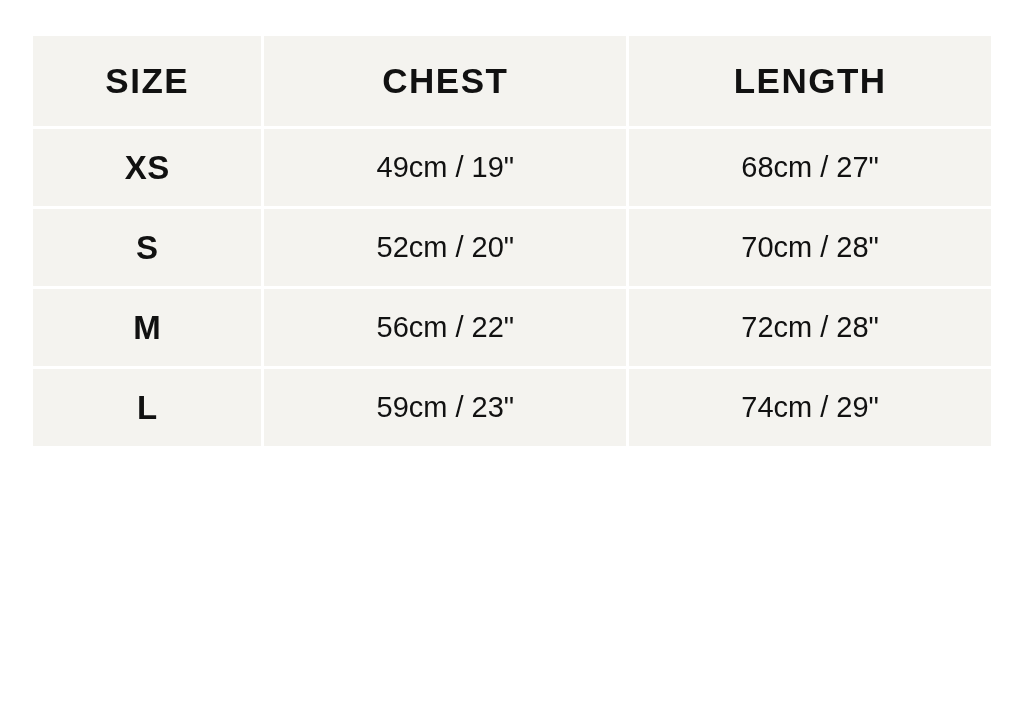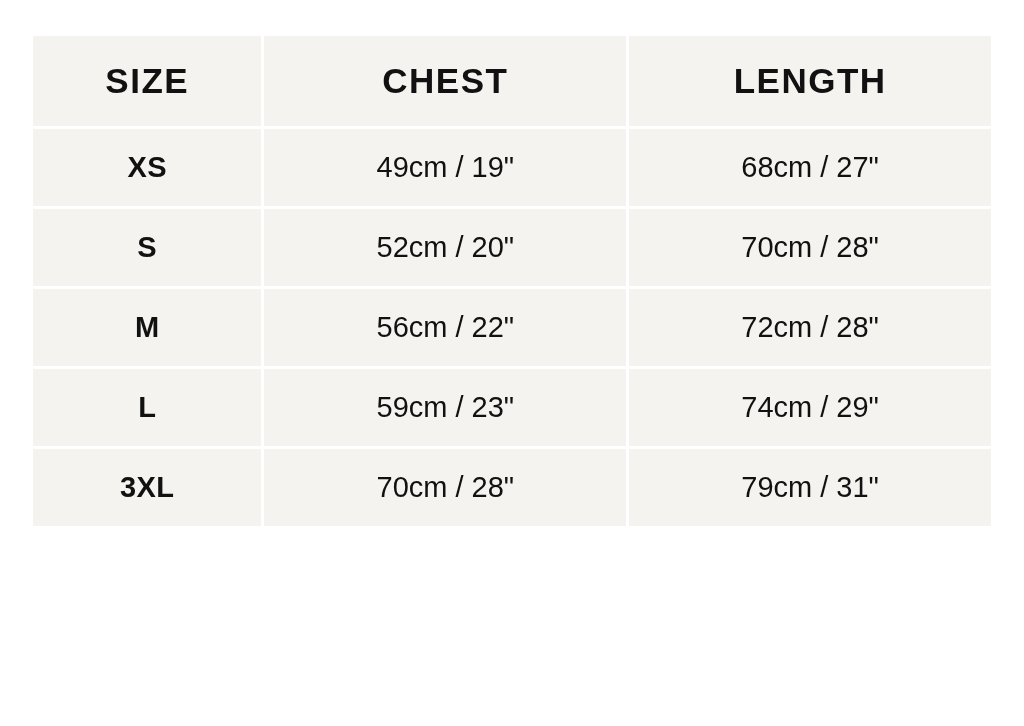--- a/index.html
+++ b/index.html
@@ -48,7 +48,7 @@
     color: #111111;
   }
   td.col-size {
-    font-size: 29px;
+    font-size: 33px;
     font-weight: bold;
     letter-spacing: 0.5px;
   }

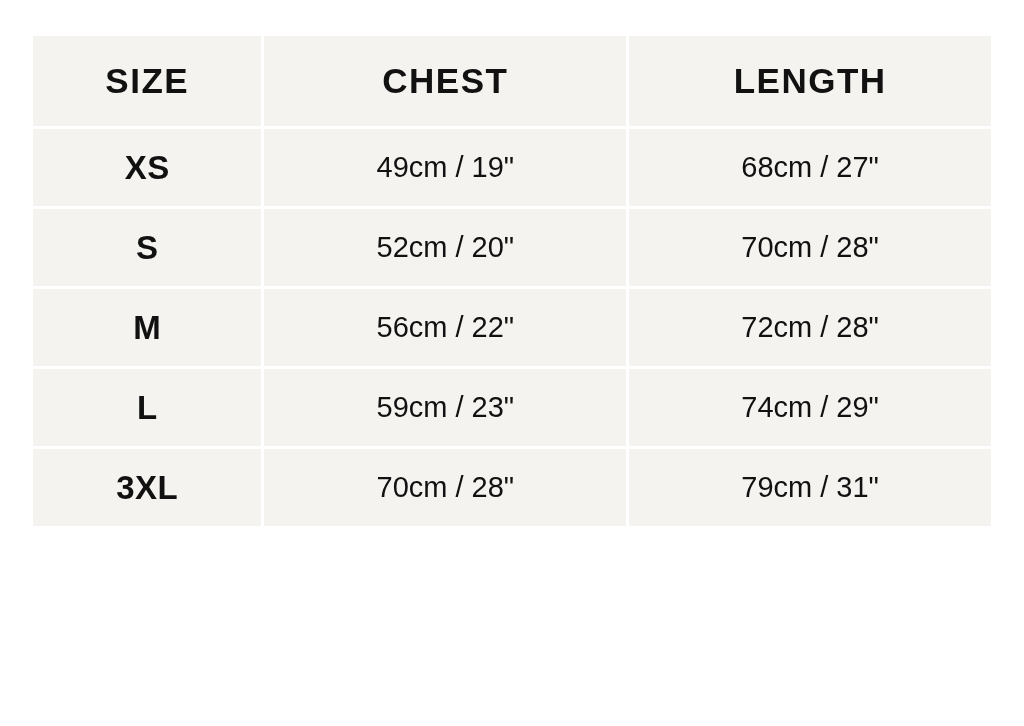--- a/index.html
+++ b/index.html
@@ -98,11 +98,6 @@
         <td class="col-meas">59cm / 23"</td>
         <td class="col-meas">74cm / 29"</td>
       </tr>
-      <tr>
-        <td class="col-size">3XL</td>
-        <td class="col-meas">70cm / 28"</td>
-        <td class="col-meas">79cm / 31"</td>
-      </tr>
     </tbody>
   </table>
 </div>

